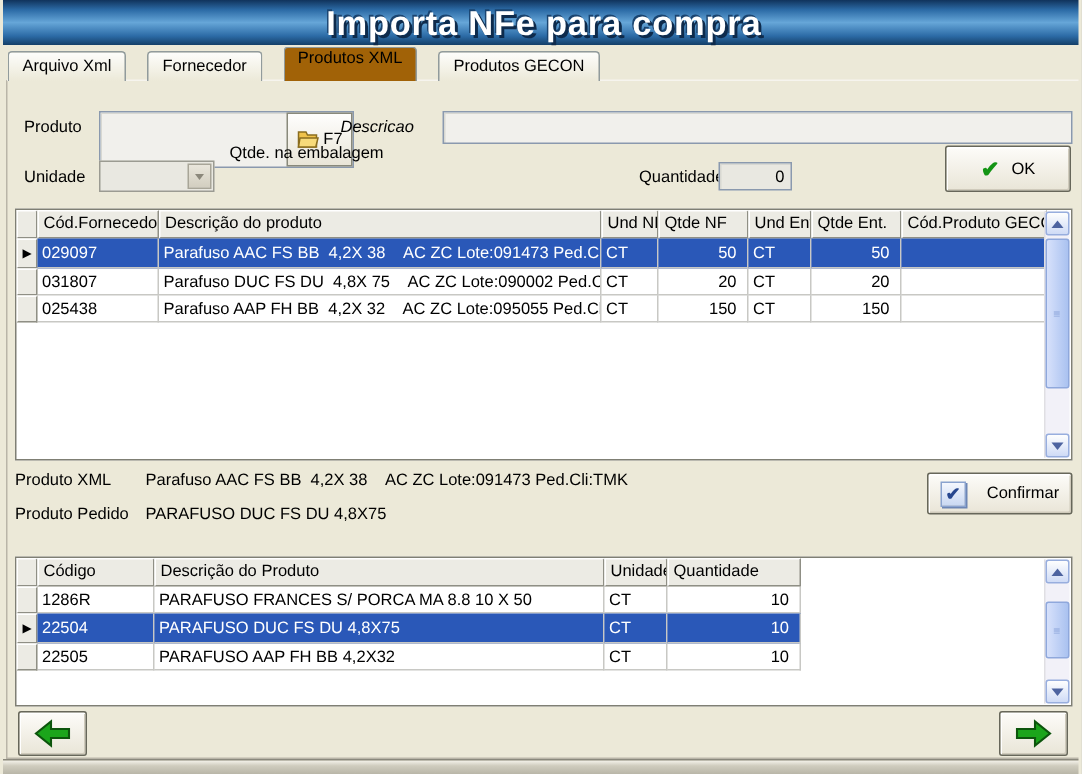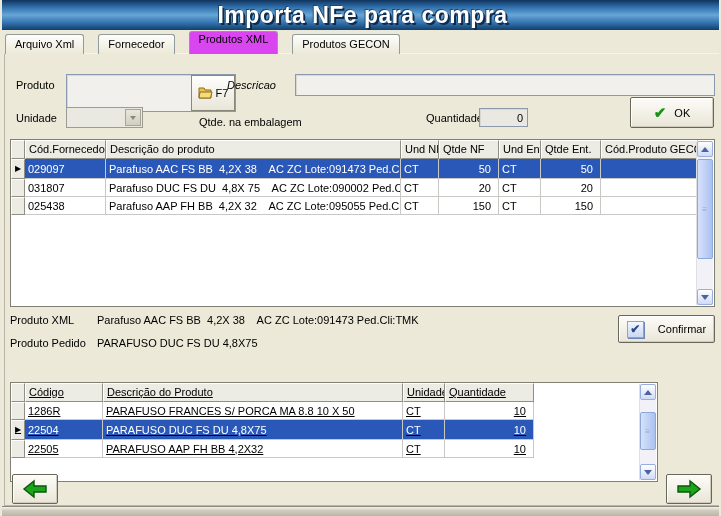--- a/index.html
+++ b/index.html
@@ -27,7 +27,7 @@
     border:1px solid #919b9c; border-bottom:none; border-radius:3px 3px 0 0;
     cursor:default; position:relative; z-index:1;
   }
-  .tab.active { height:23px; padding-top:1px; background:#d946ef; z-index:3; }
+  .tab.active { height:23px; padding-top:1px; background:#a16207; z-index:3; }
   .panel {
     position:absolute; left:2px; top:53px; width:717px; height:453px;
     background:#ece9d8; border:1px solid #b9b5a8; border-top:1px solid #f6f4ee;

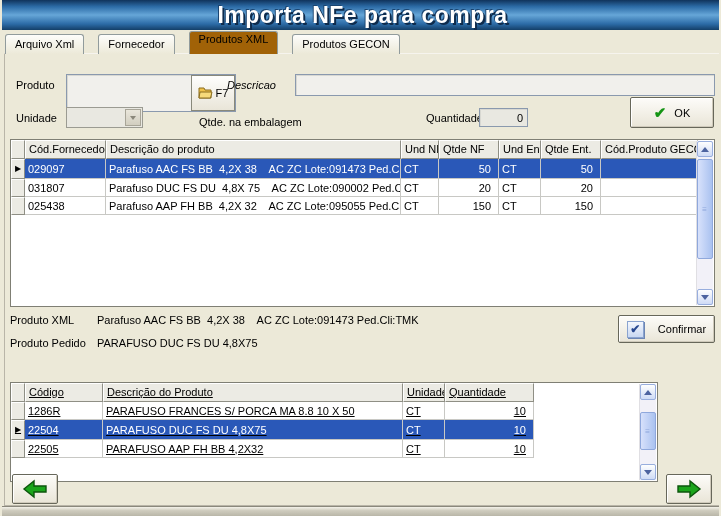--- a/index.html
+++ b/index.html
@@ -162,7 +162,7 @@
       <div class="tri-dn"></div>
     </div>
   </div>
-  <span class="lbl" style="left:151px; top:116px;margin-left:46px;">Qtde. na embalagem</span>
+  <span class="lbl" style="left:151px; top:96px;">Qtde. na embalagem</span>
   <span class="lbl" style="left:424px; top:112px;">Quantidade</span>
   <div class="field" style="left:477px; top:108px; width:49px; height:19px; background:#e9e8e1;">
     <input type="text" class="num" value="0" style="">

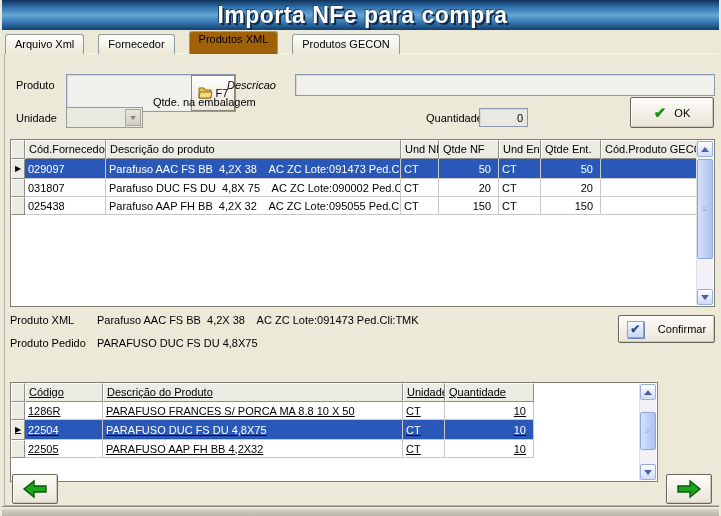--- a/index.html
+++ b/index.html
@@ -250,7 +250,7 @@
   </div>
 
 
-  <div class="gridbox" style="left:8px; top:382px; width:648px; height:100px;text-decoration:underline;">
+  <div class="gridbox" style="left:8px; top:371px; width:705px; height:100px;">
     <table class="grid" style="width:523px;">
       <colgroup>
         <col style="width:14px">

